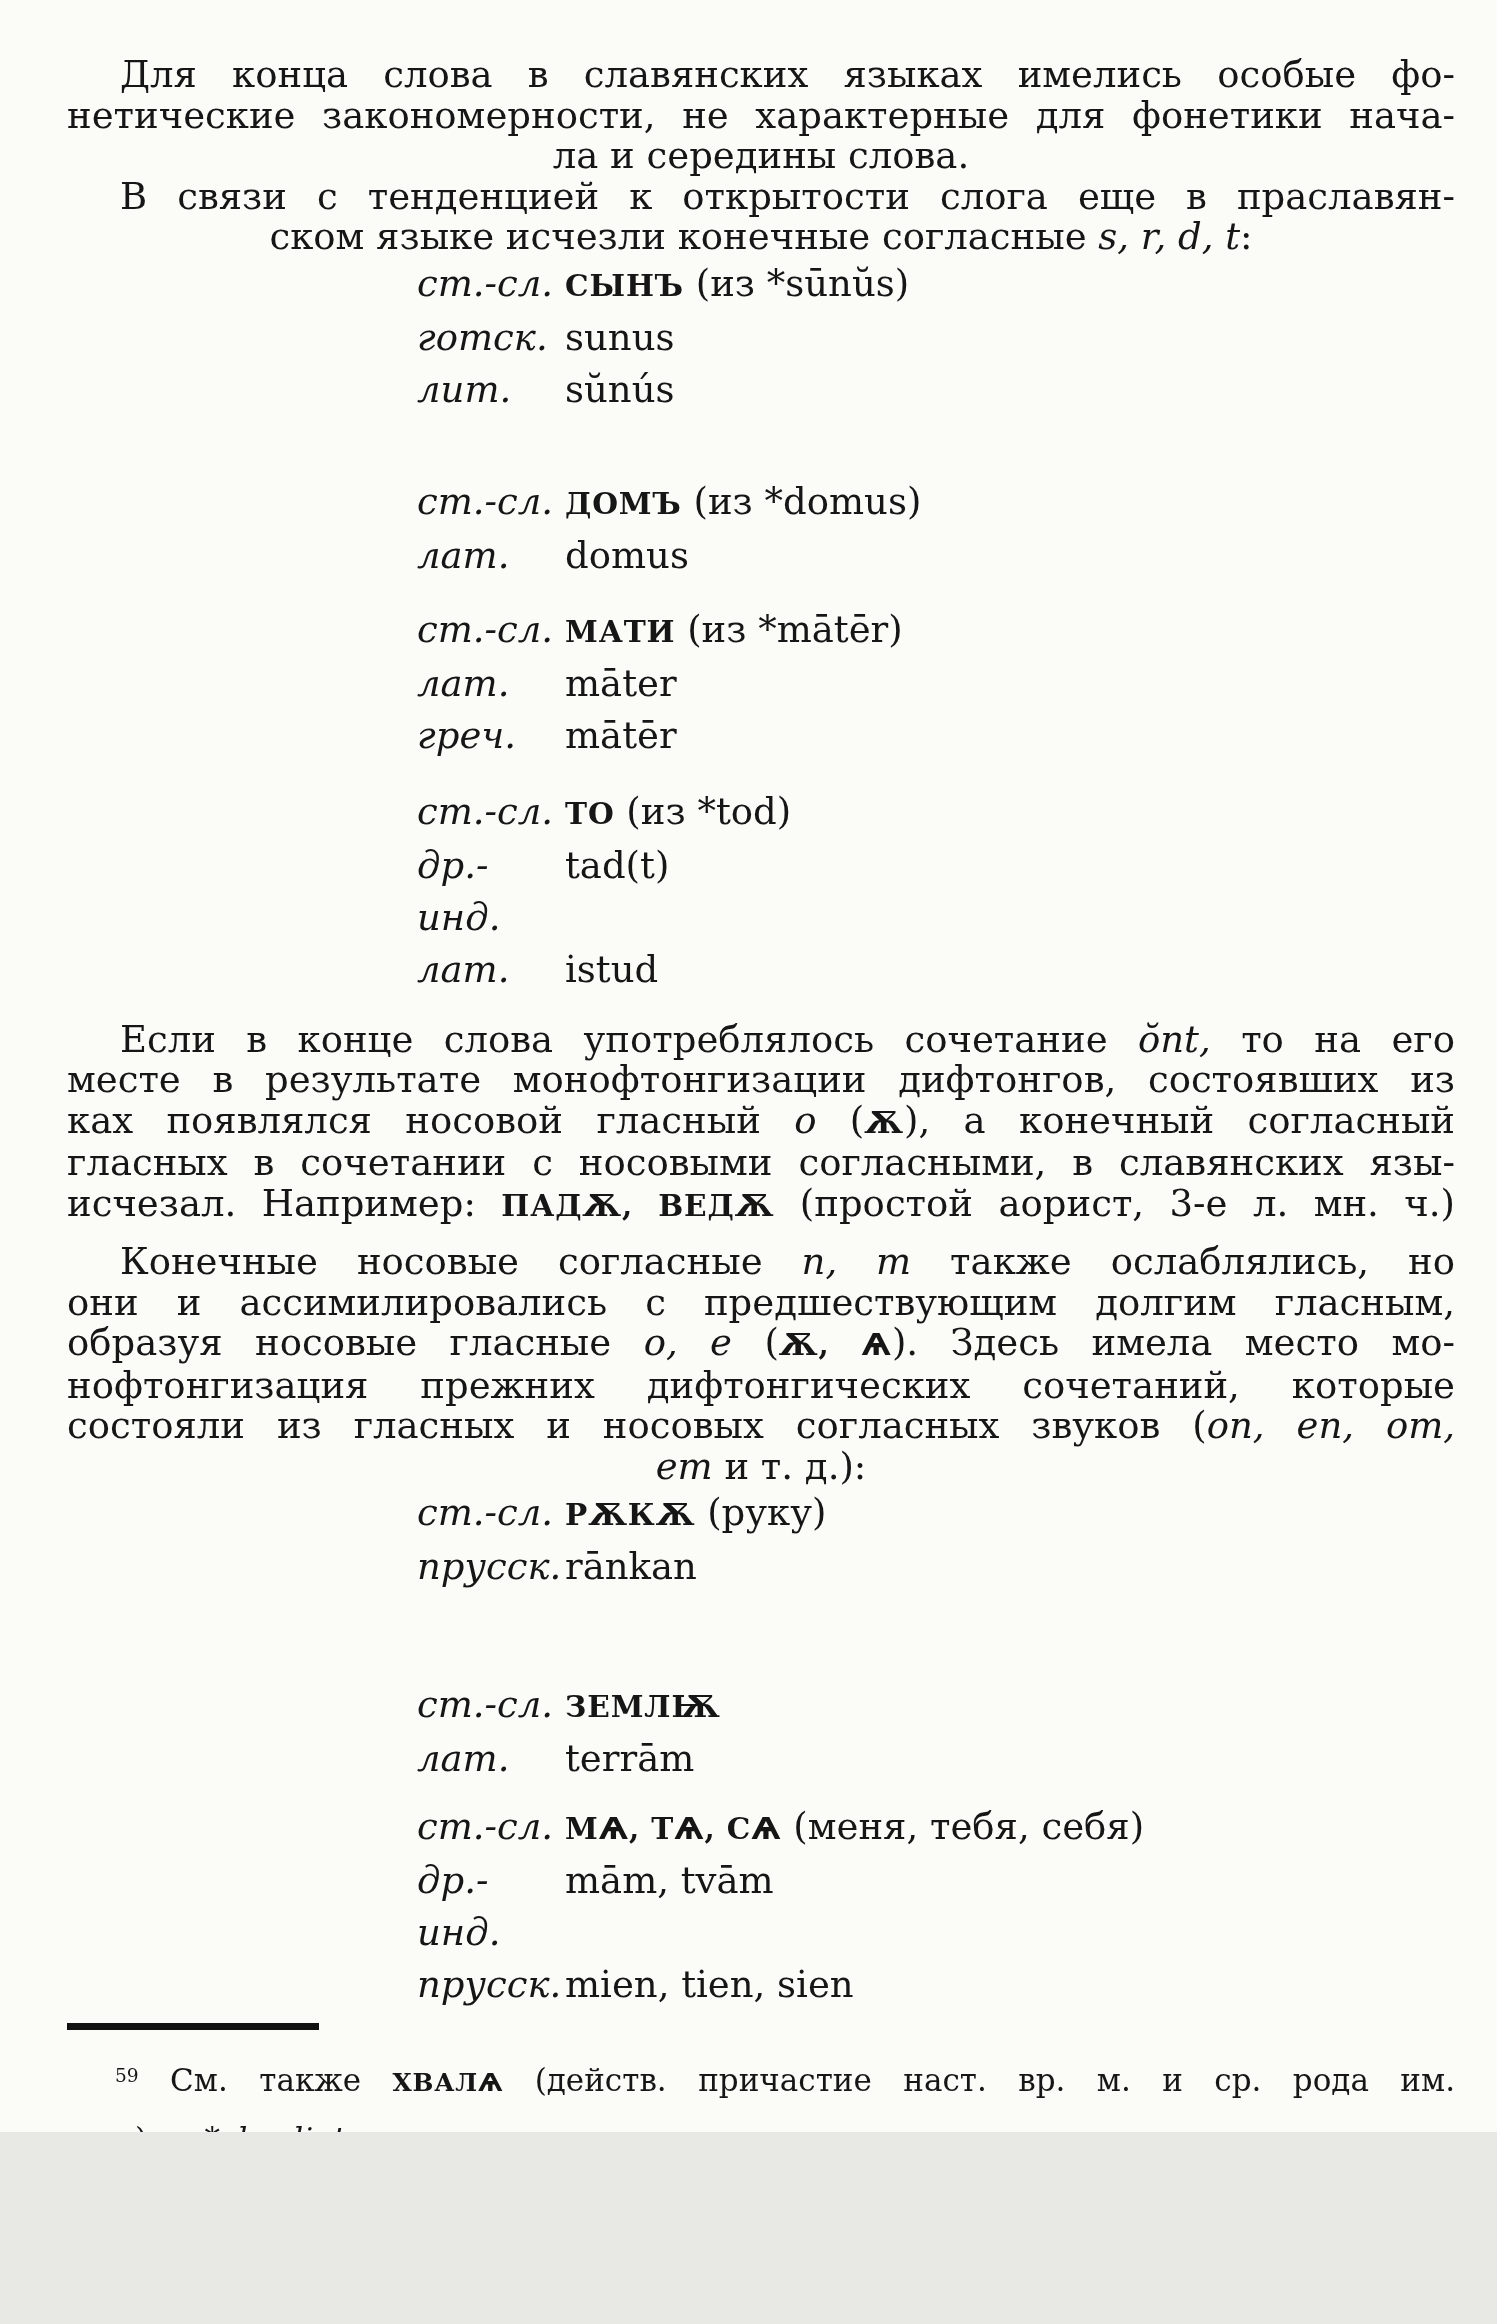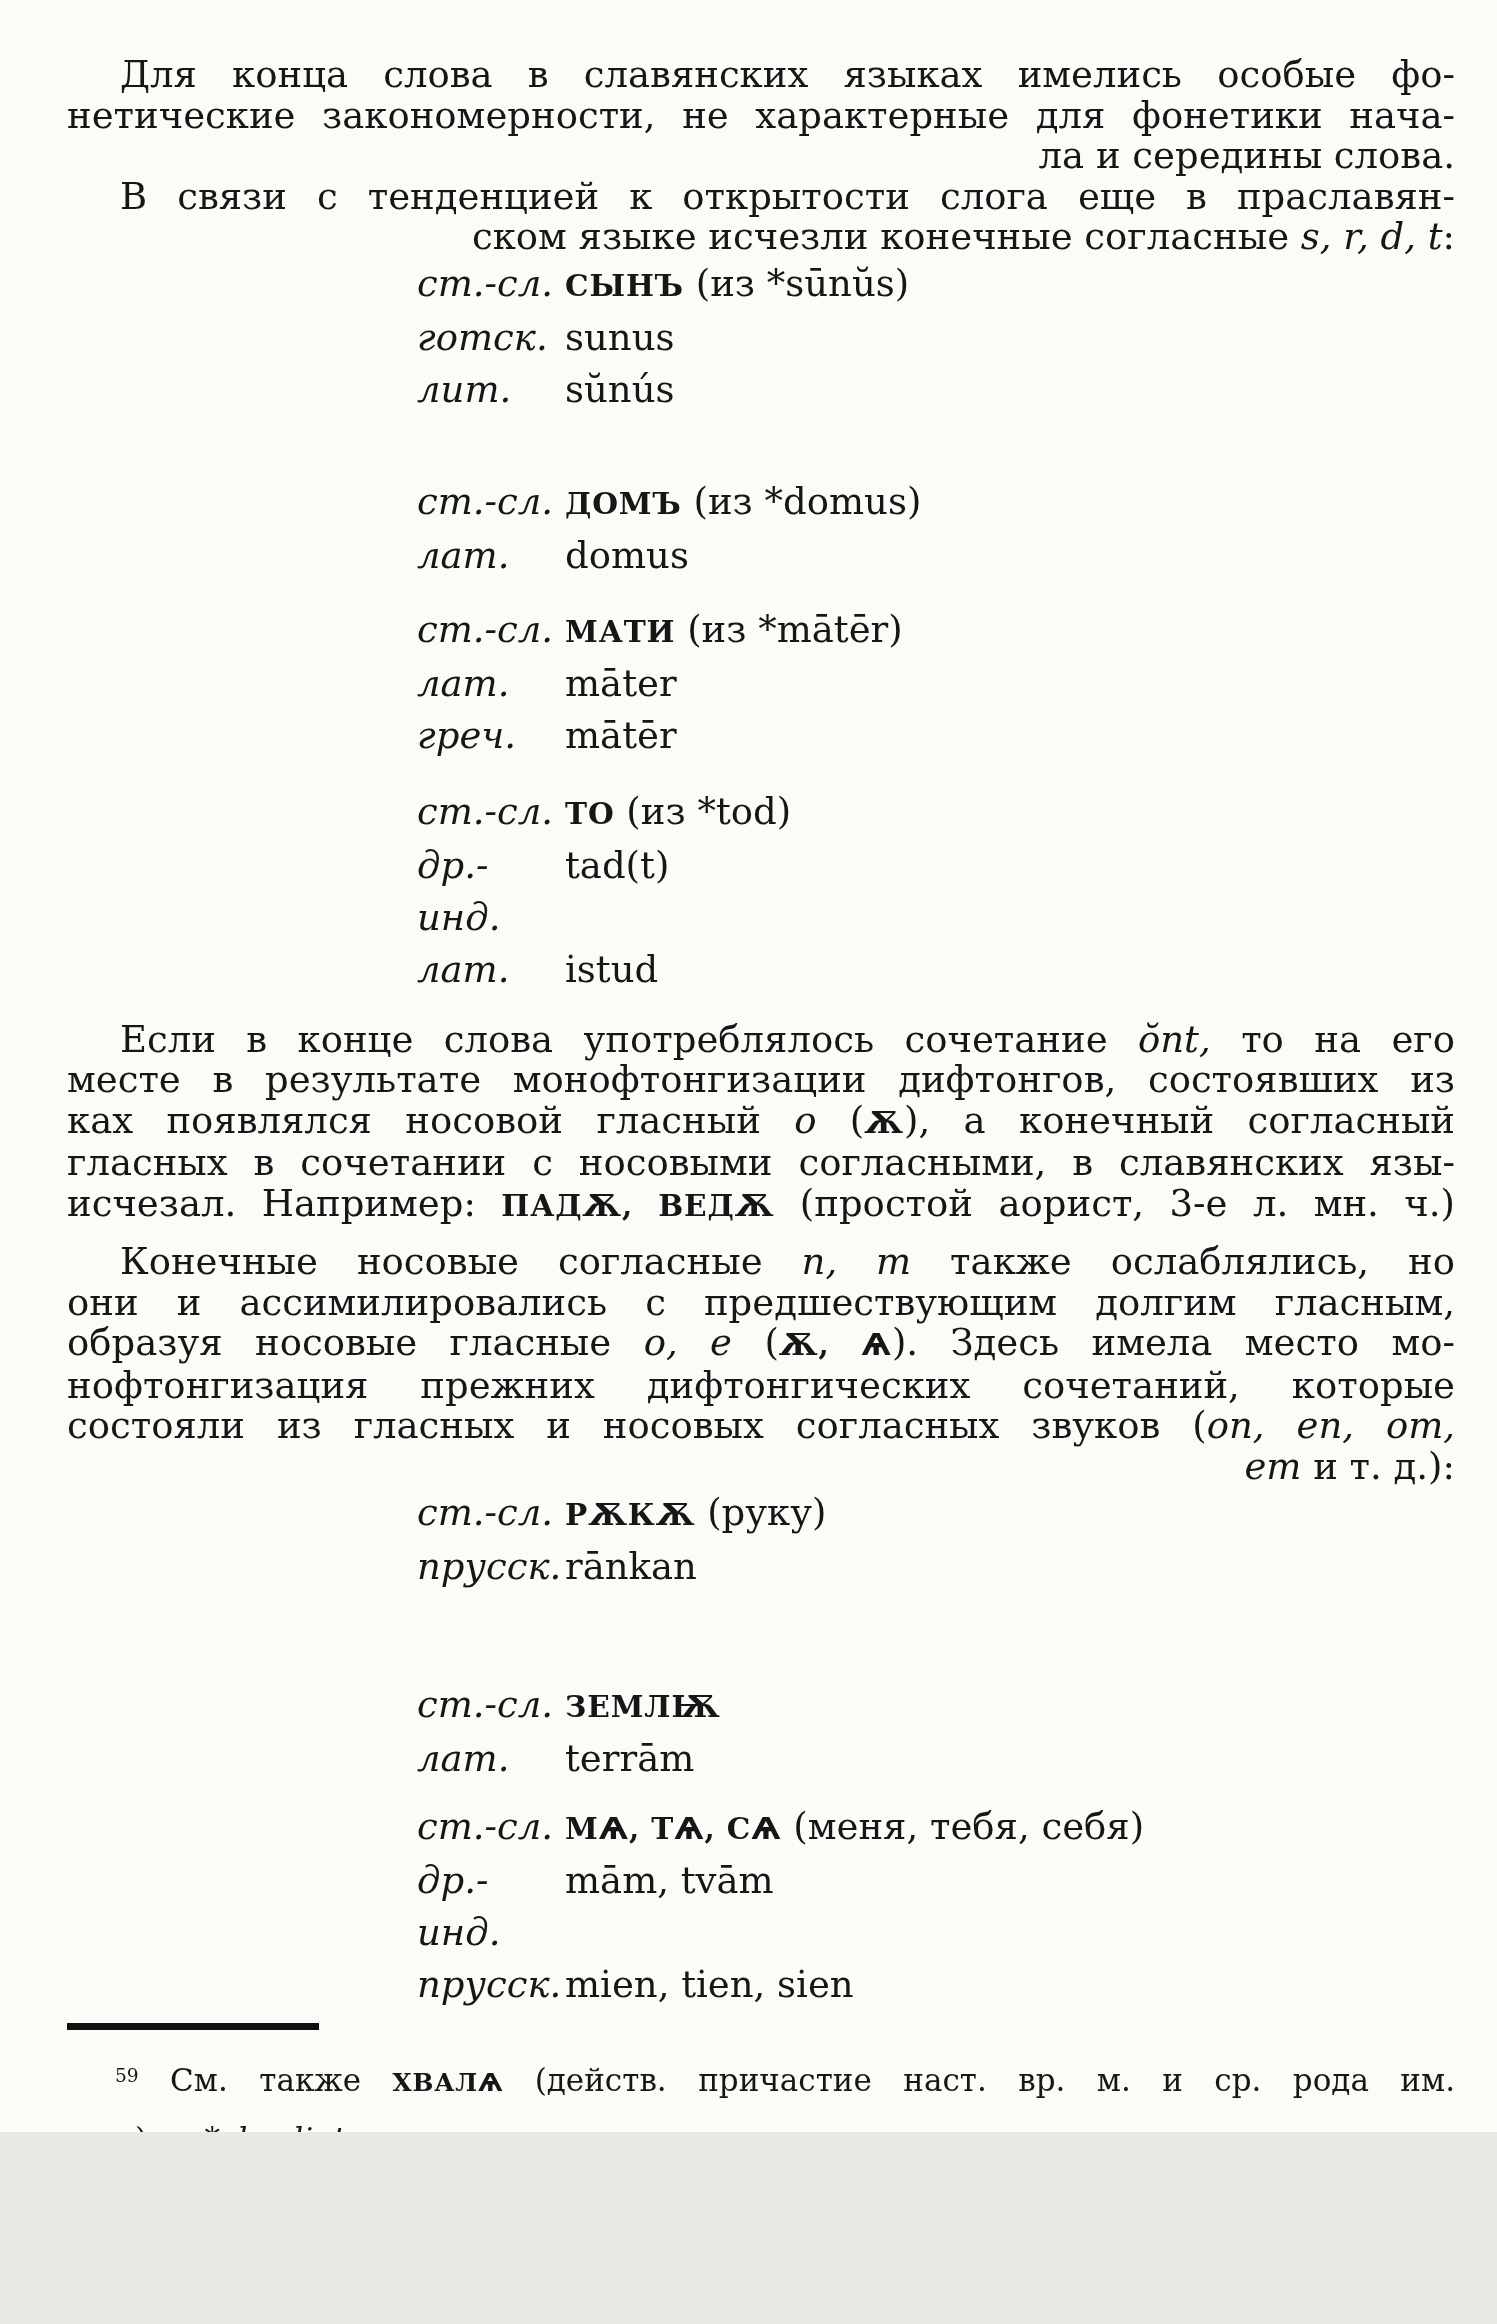--- a/index.html
+++ b/index.html
@@ -16,7 +16,7 @@
     overflow:hidden;
   }
   .para{margin:0;}
-  .para .line{text-align:right;}
+  .para .line{text-align:center;}
   .para .line.jl, .footnote .line.jl{text-align:justify;text-align-last:justify;}
   .para .line:first-child{text-indent:53px;}
   .i{font-style:italic;}

